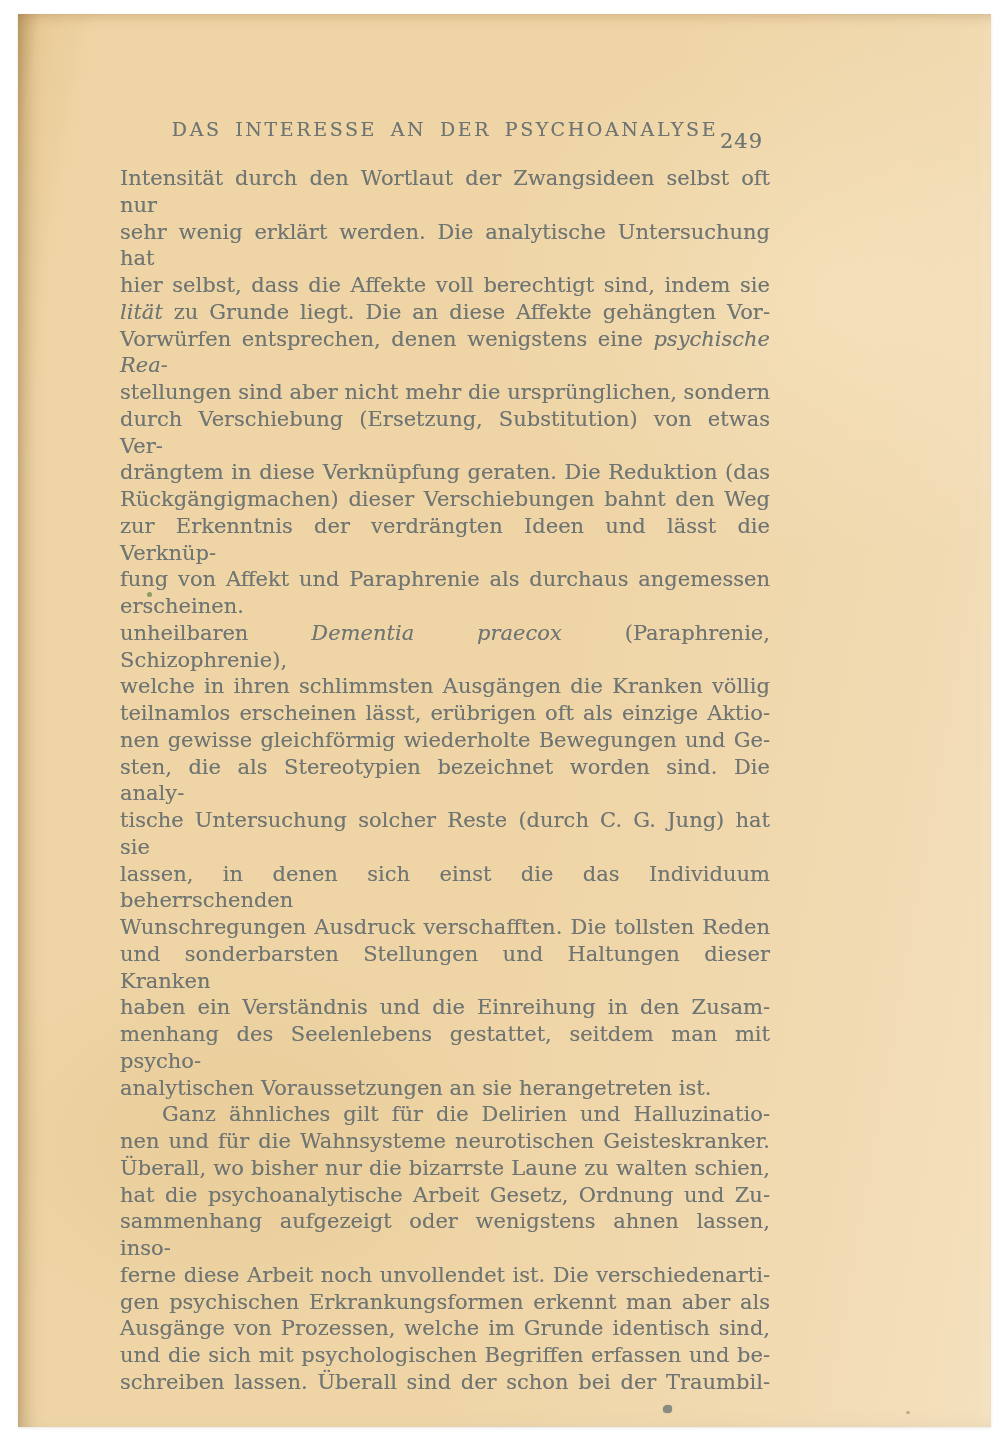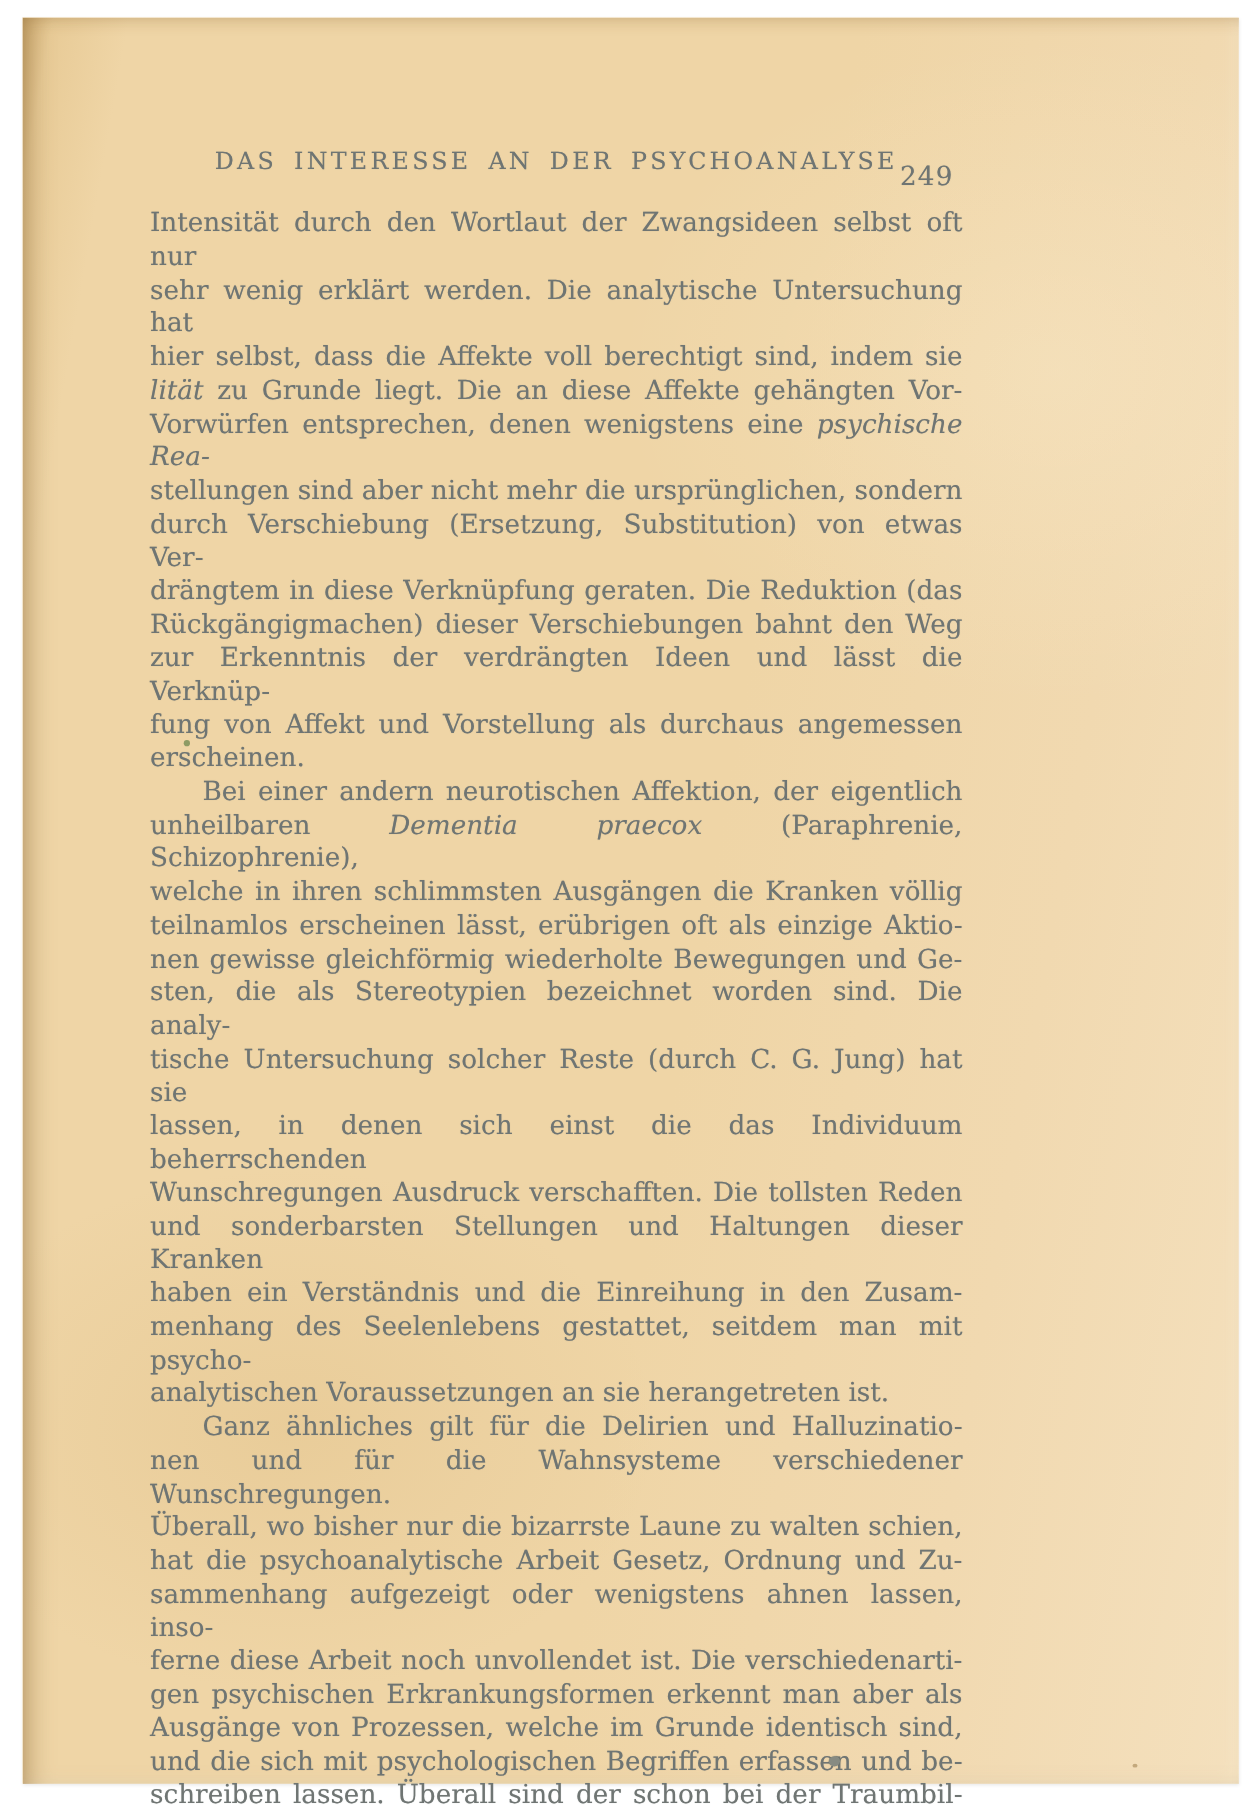--- a/index.html
+++ b/index.html
@@ -120,7 +120,7 @@
           <div class="line"><span>drängtem in diese Verknüpfung geraten. Die Reduktion (das</span></div>
           <div class="line"><span>Rückgängigmachen) dieser Verschiebungen bahnt den Weg</span></div>
           <div class="line"><span>zur Erkenntnis der verdrängten Ideen und lässt die Verknüp-</span></div>
-          <div class="line"><span>fung von Affekt und Vorstellung als durchaus angemessen</span></div>
+          <div class="line"><span>fung von Affekt und Paraphrenie als durchaus angemessen</span></div>
           <div class="line end"><span>erscheinen.</span></div>
         </div>
         <div class="paragraph">

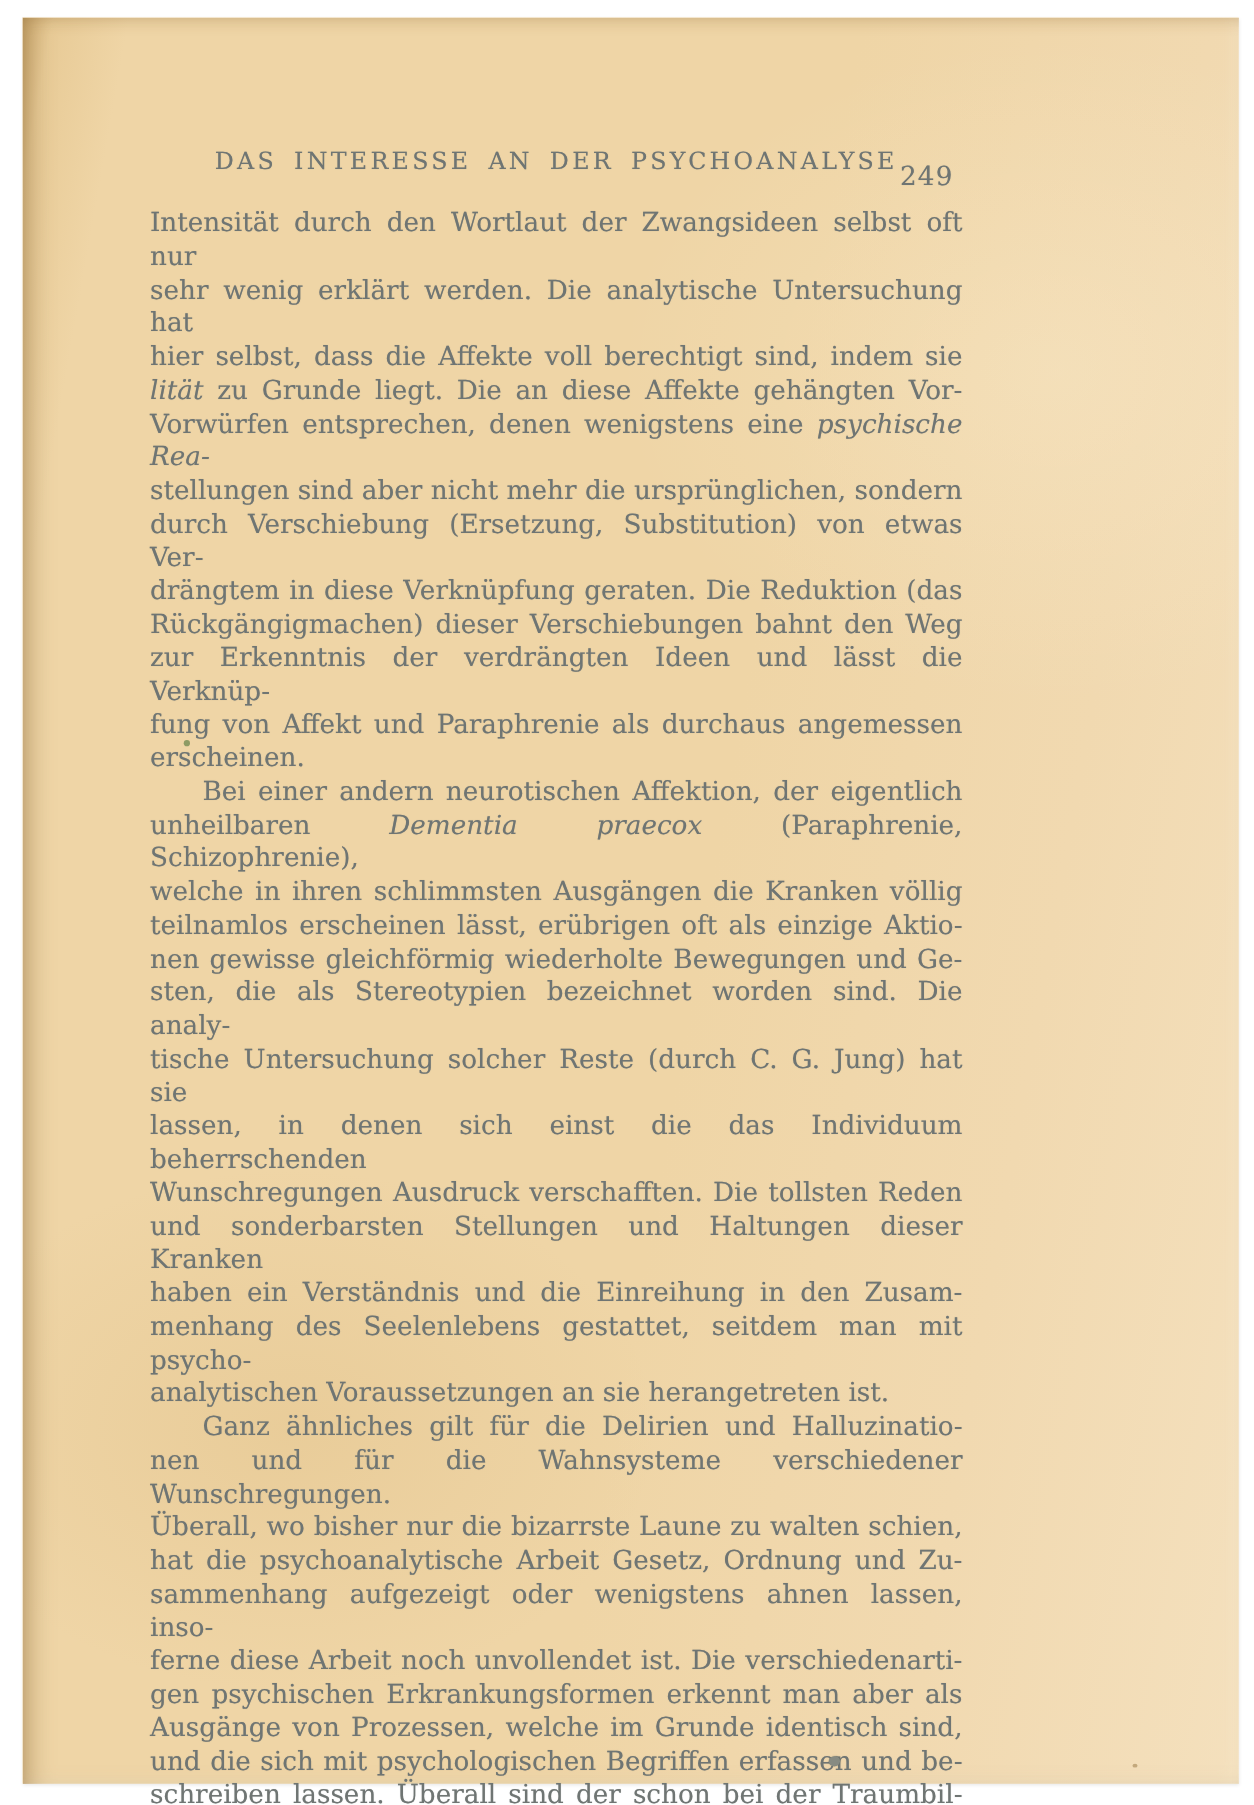--- a/index.html
+++ b/index.html
@@ -124,7 +124,6 @@
           <div class="line end"><span>erscheinen.</span></div>
         </div>
         <div class="paragraph">
-          <div class="line indent"><span>Bei einer andern neurotischen Affektion, der eigentlich</span></div>
           <div class="line"><span>unheilbaren </span><em>Dementia praecox</em><span> (Paraphrenie, Schizophrenie),</span></div>
           <div class="line"><span>welche in ihren schlimmsten Ausgängen die Kranken völlig</span></div>
           <div class="line"><span>teilnamlos erscheinen lässt, erübrigen oft als einzige Aktio-</span></div>

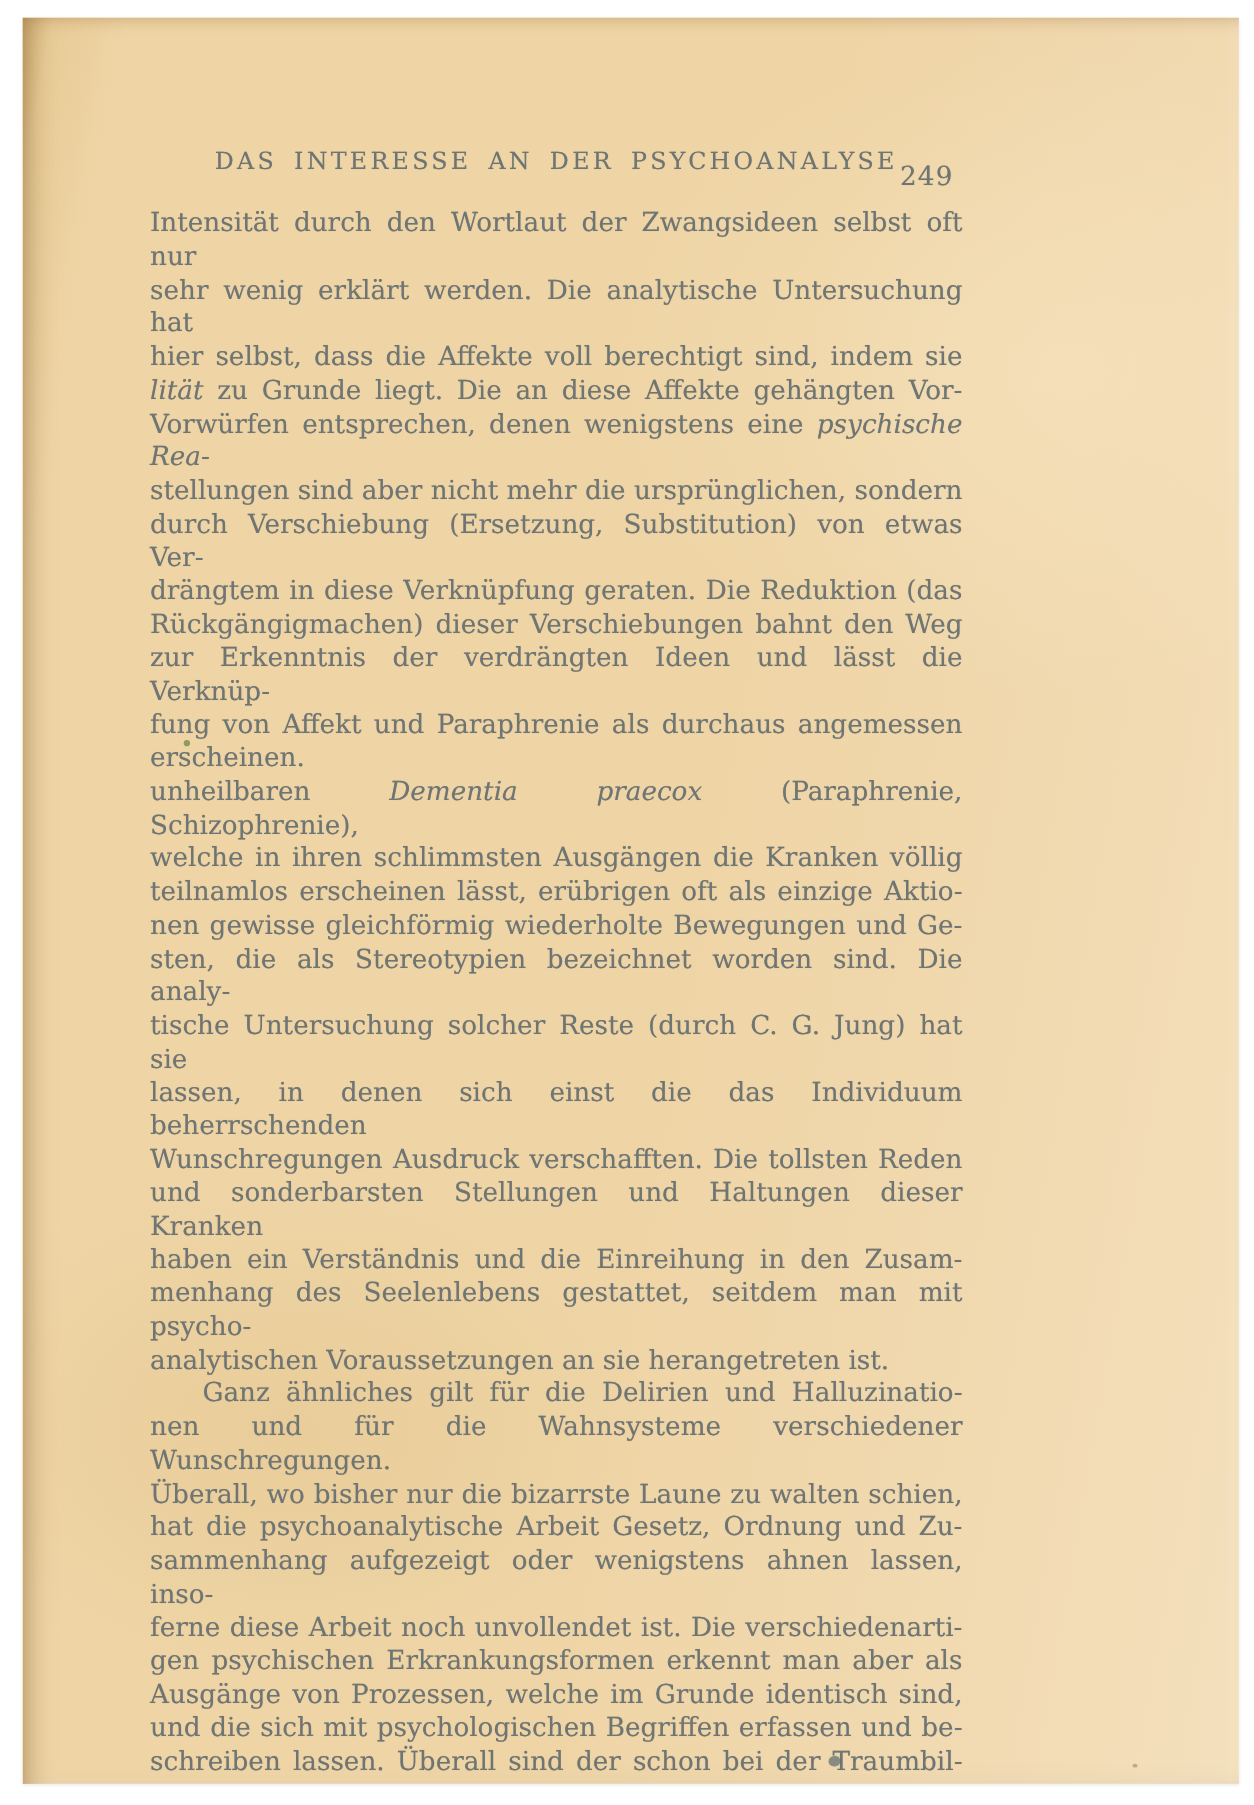--- a/index.html
+++ b/index.html
@@ -139,7 +139,7 @@
         </div>
         <div class="paragraph">
           <div class="line indent"><span>Ganz ähnliches gilt für die Delirien und Halluzinatio-</span></div>
-          <div class="line"><span>nen und für die Wahnsysteme verschiedener Wunschregungen.</span></div>
+          <div class="line"><span>nen und für die Wahnsysteme neurotischen Geisteskranker.</span></div>
           <div class="line"><span>Überall, wo bisher nur die bizarrste Laune zu walten schien,</span></div>
           <div class="line"><span>hat die psychoanalytische Arbeit Gesetz, Ordnung und Zu-</span></div>
           <div class="line"><span>sammenhang aufgezeigt oder wenigstens ahnen lassen, inso-</span></div>

